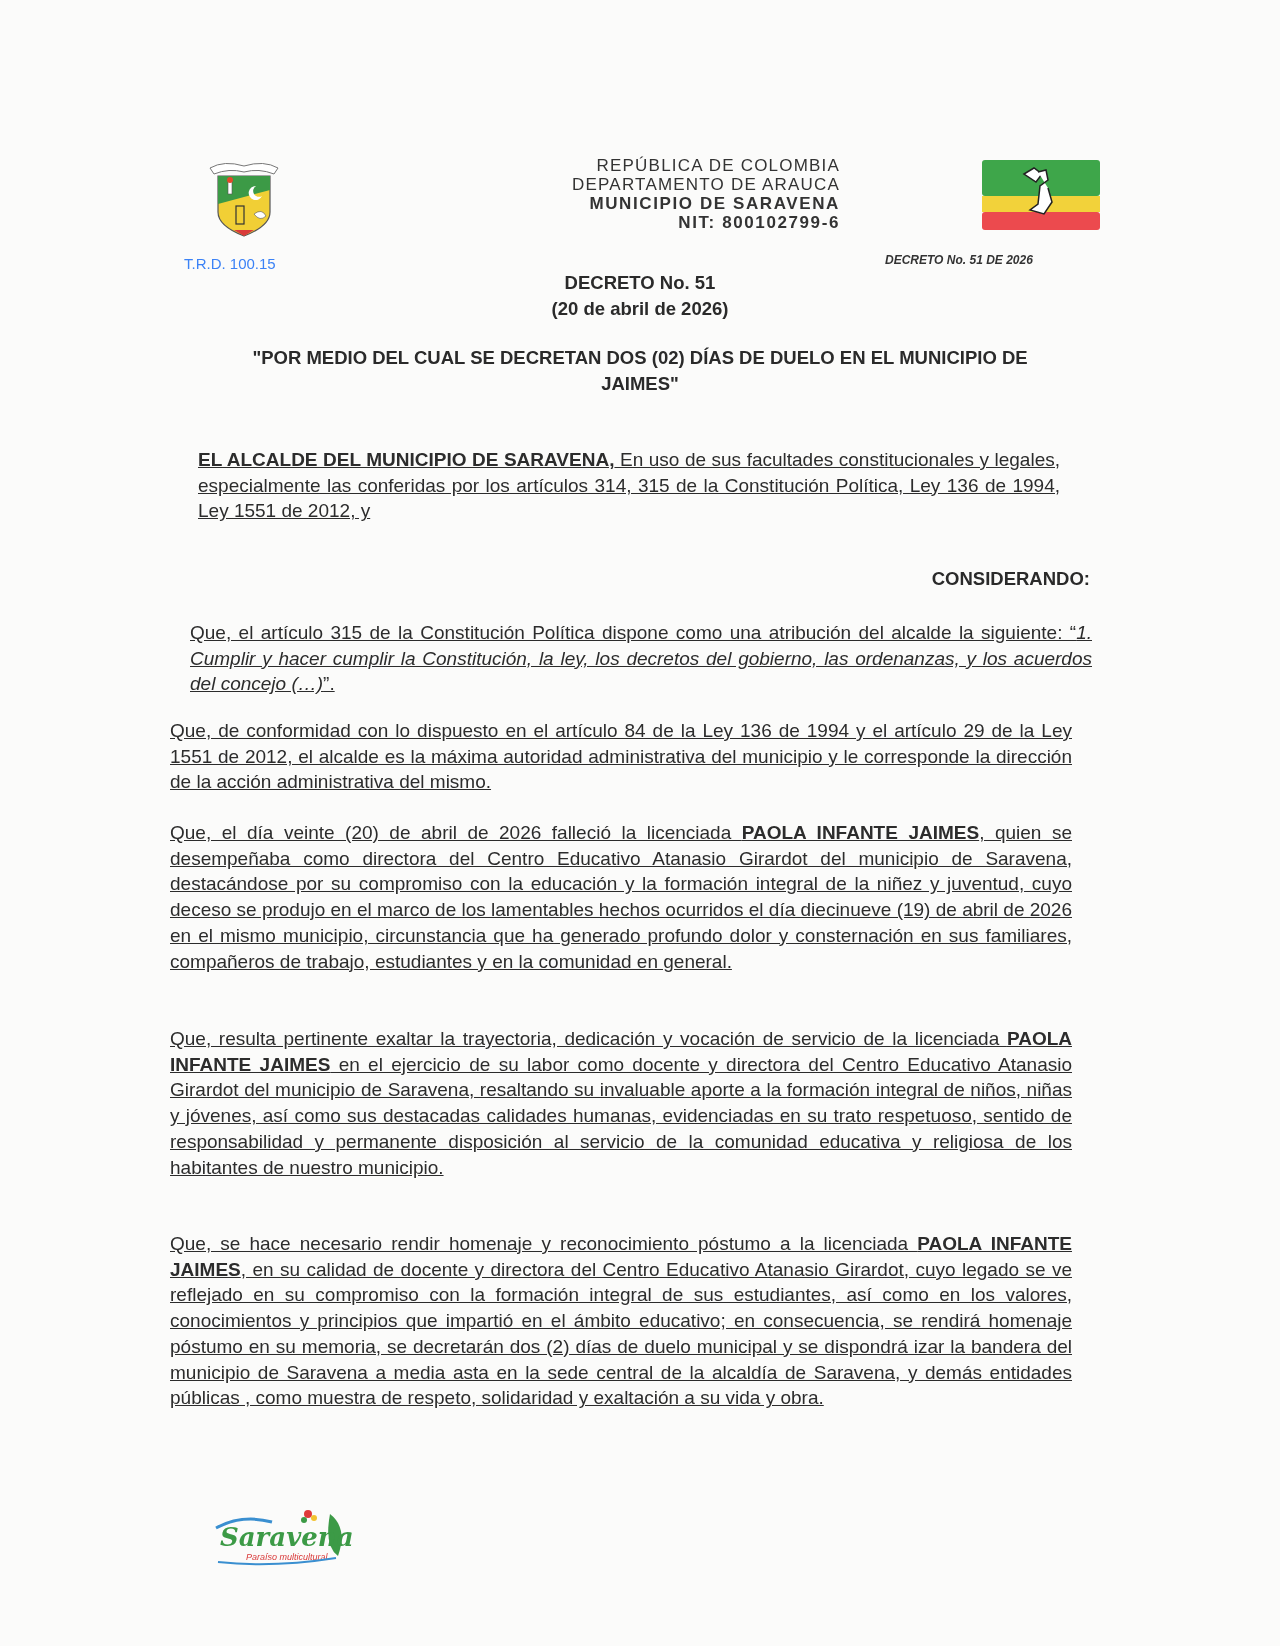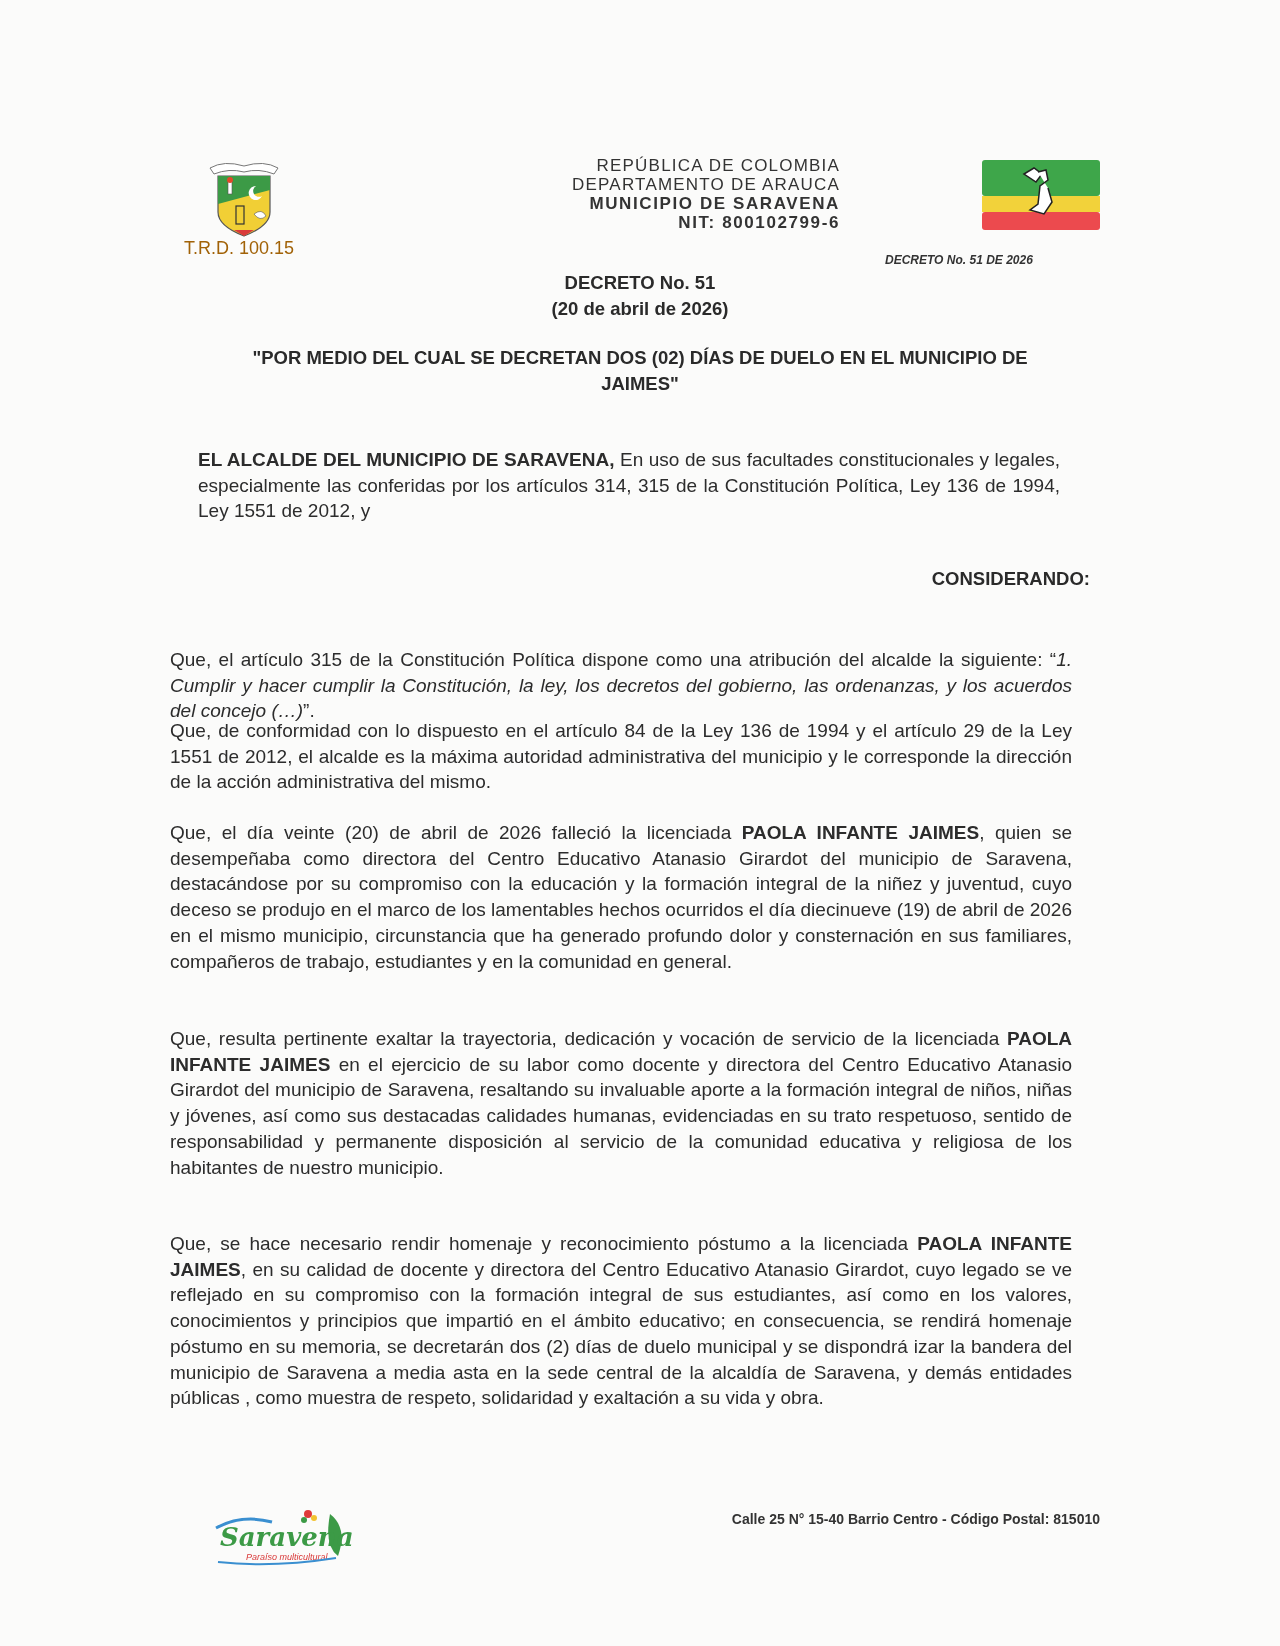--- a/index.html
+++ b/index.html
@@ -20,7 +20,7 @@
   .header-center .bold { font-weight: bold; letter-spacing: 1.6px; }
   .crest { left: 204px; top: 158px; width: 80px; height: 80px; }
   .flag { left: 982px; top: 160px; width: 118px; height: 70px; }
-  .trd { left: 184px; top: 238px; font-size: 18px; color: #a16207; }
+  .trd { left: 184px; top: 255px; font-size: 15px; color: #3b82f6; }
   .dec-ref { left: 885px; top: 253px; font-size: 12px; font-weight: bold; font-style: italic; color: #333; }
   .title {
     left: 190px; width: 900px; text-align: center;

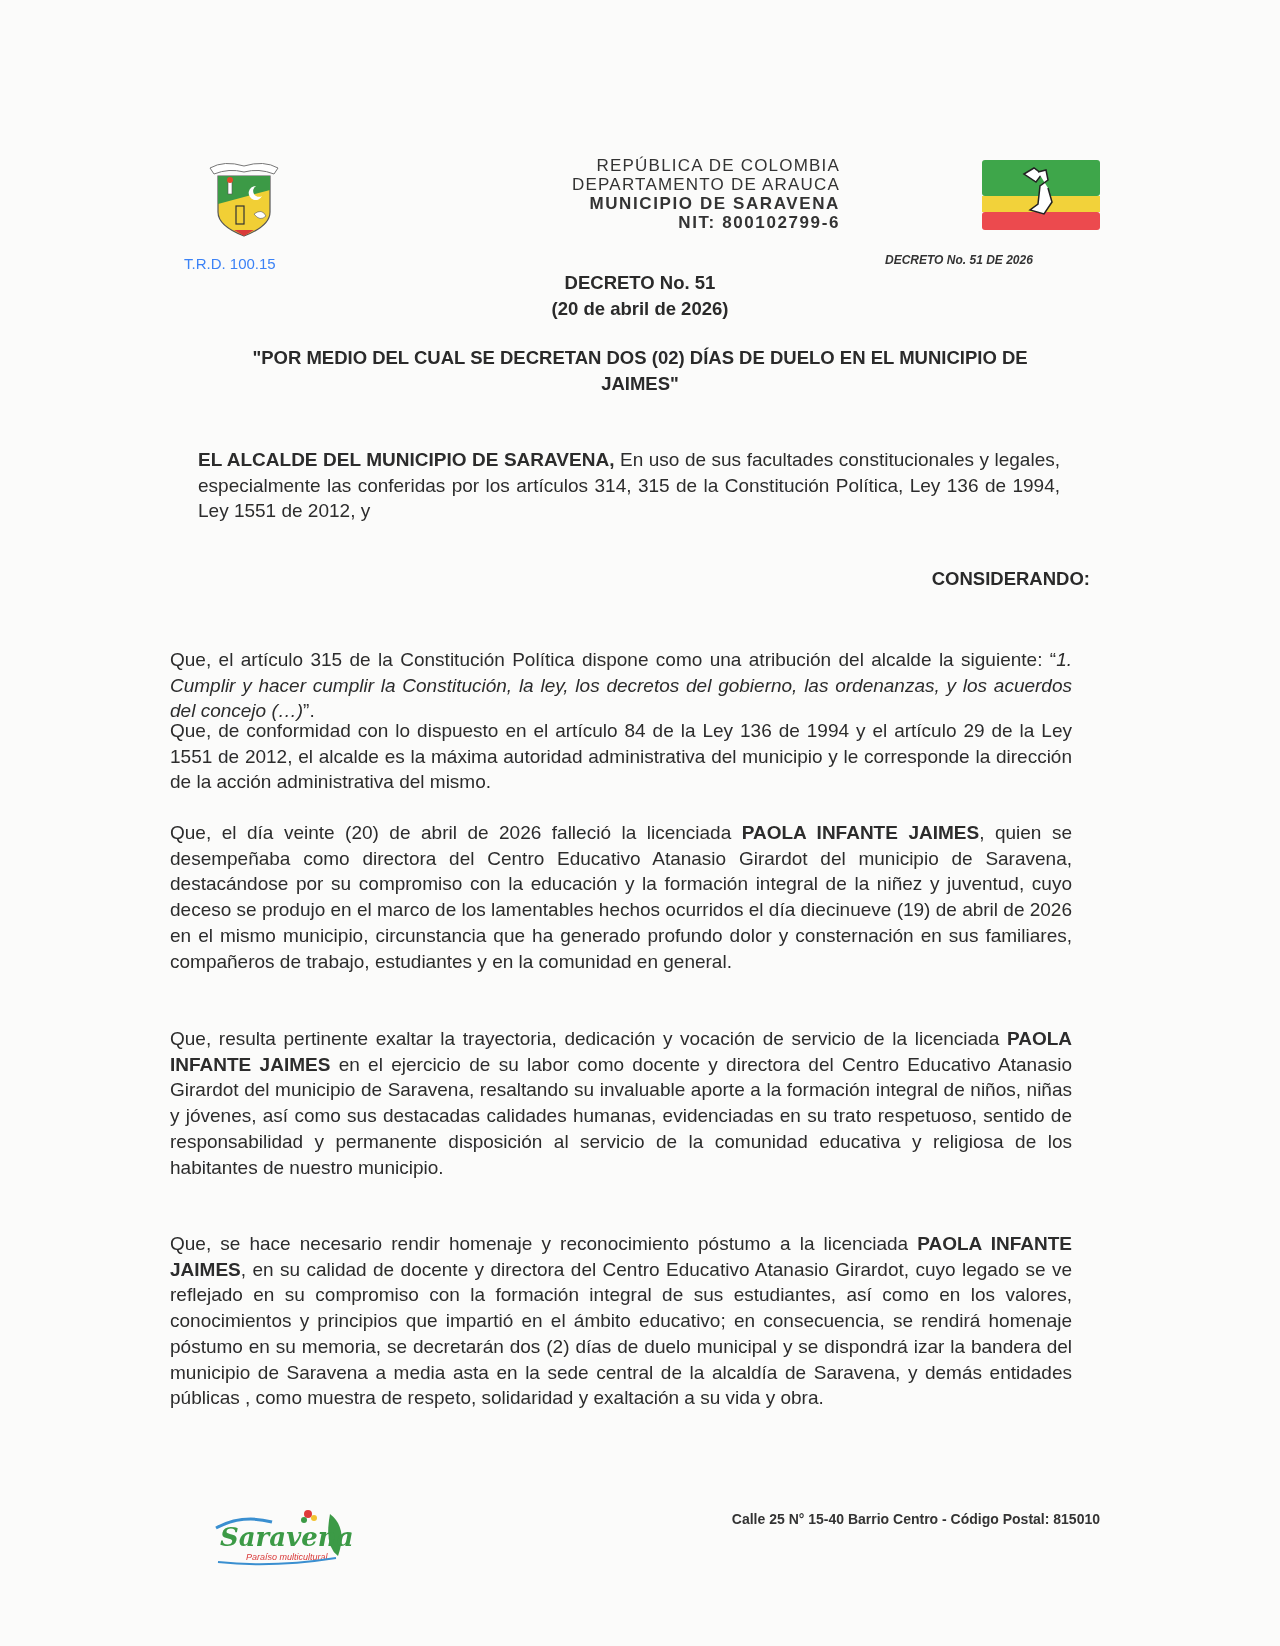--- a/index.html
+++ b/index.html
@@ -32,7 +32,7 @@
   }
   .para {
     left: 170px; width: 902px; font-size: 19px; line-height: 25.7px;
-    text-align: justify; color: #2c2c2c;
+    text-align: justify; color: #2c2c2c; text-decoration: underline;
   }
   .para.intro { left: 198px; width: 862px; }
   .para b { font-weight: bold; }

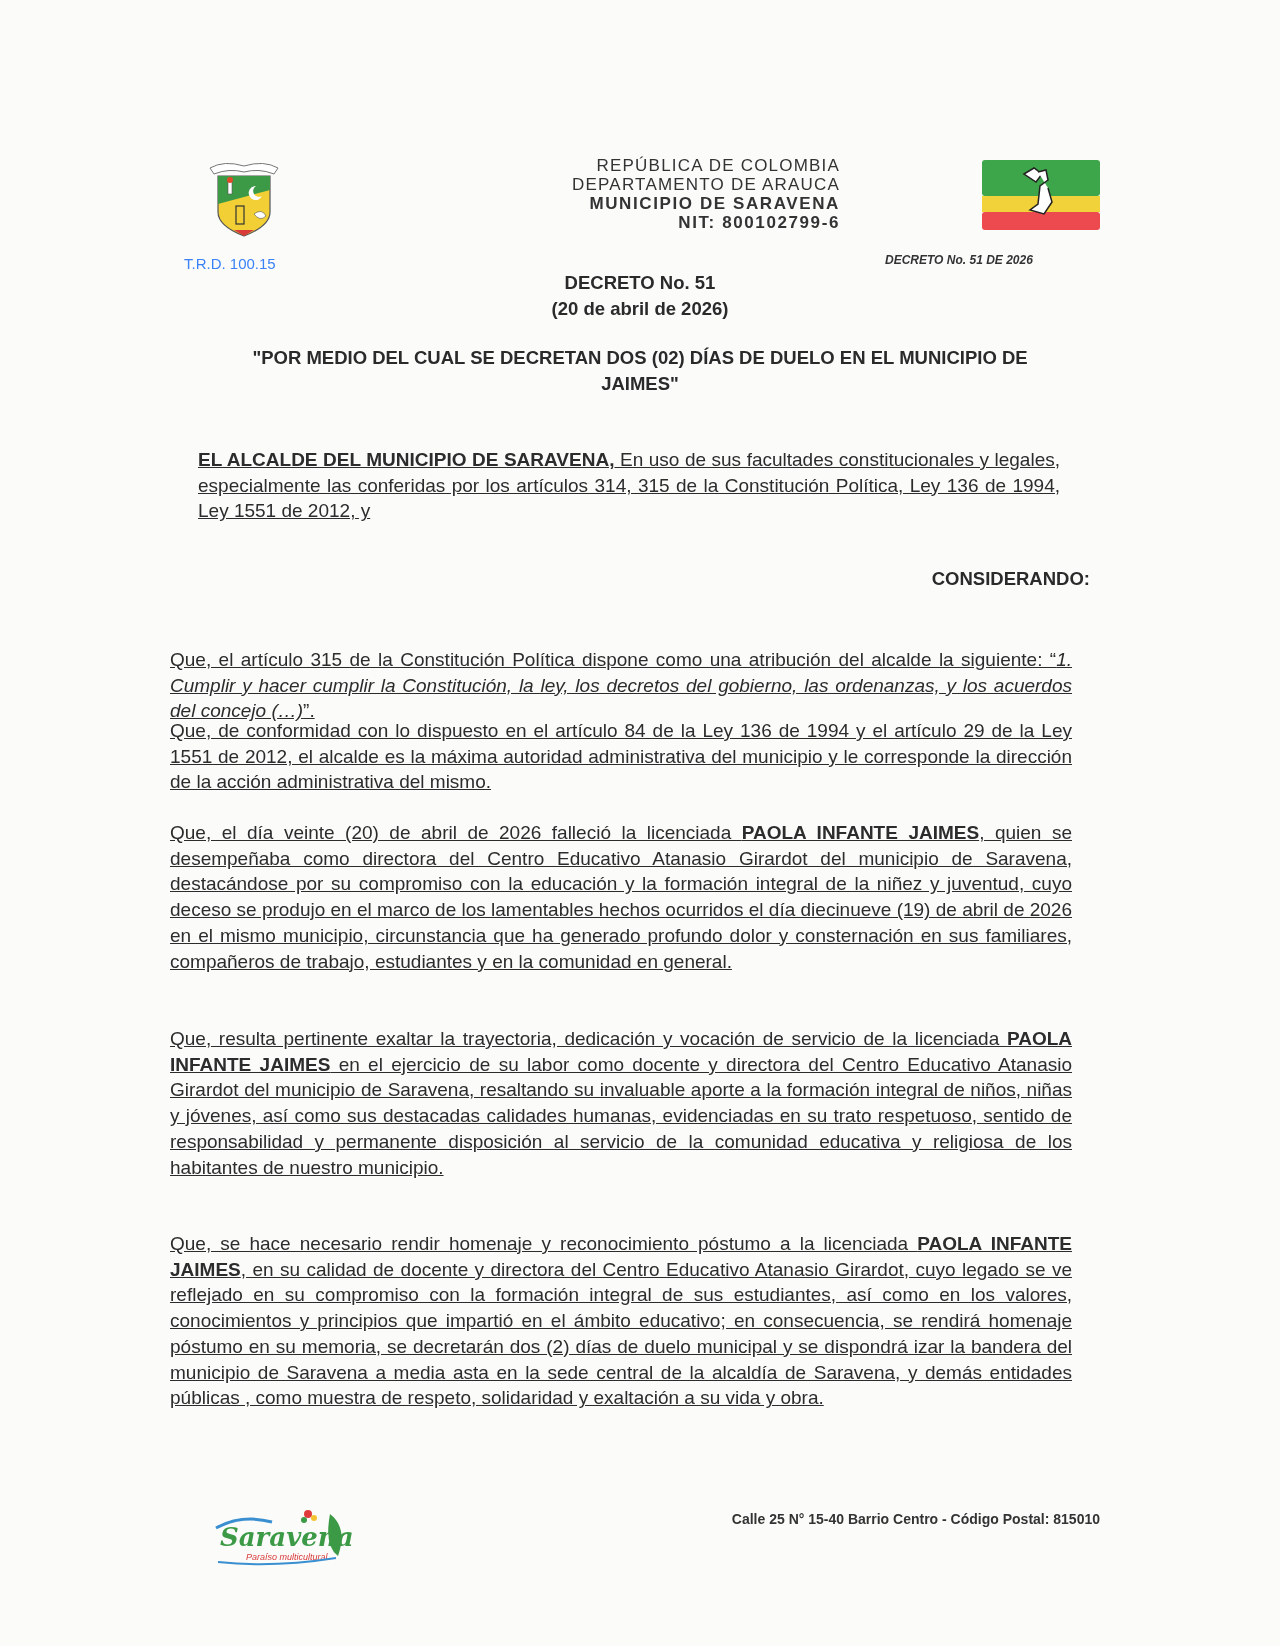--- a/index.html
+++ b/index.html
@@ -99,7 +99,7 @@
 
 <div class="abs considerando">CONSIDERANDO:</div>
 
-<div class="abs para" style="top:647px;">
+<div class="abs para" style="top:620px;margin-left:20px;">
   <span>Que, el artículo 315 de la Constitución Política dispone como una atribución del alcalde la siguiente: “</span><i>1. Cumplir y hacer cumplir la Constitución, la ley, los decretos del gobierno, las ordenanzas, y los acuerdos del concejo (…)</i><span>”.</span>
 </div>
 

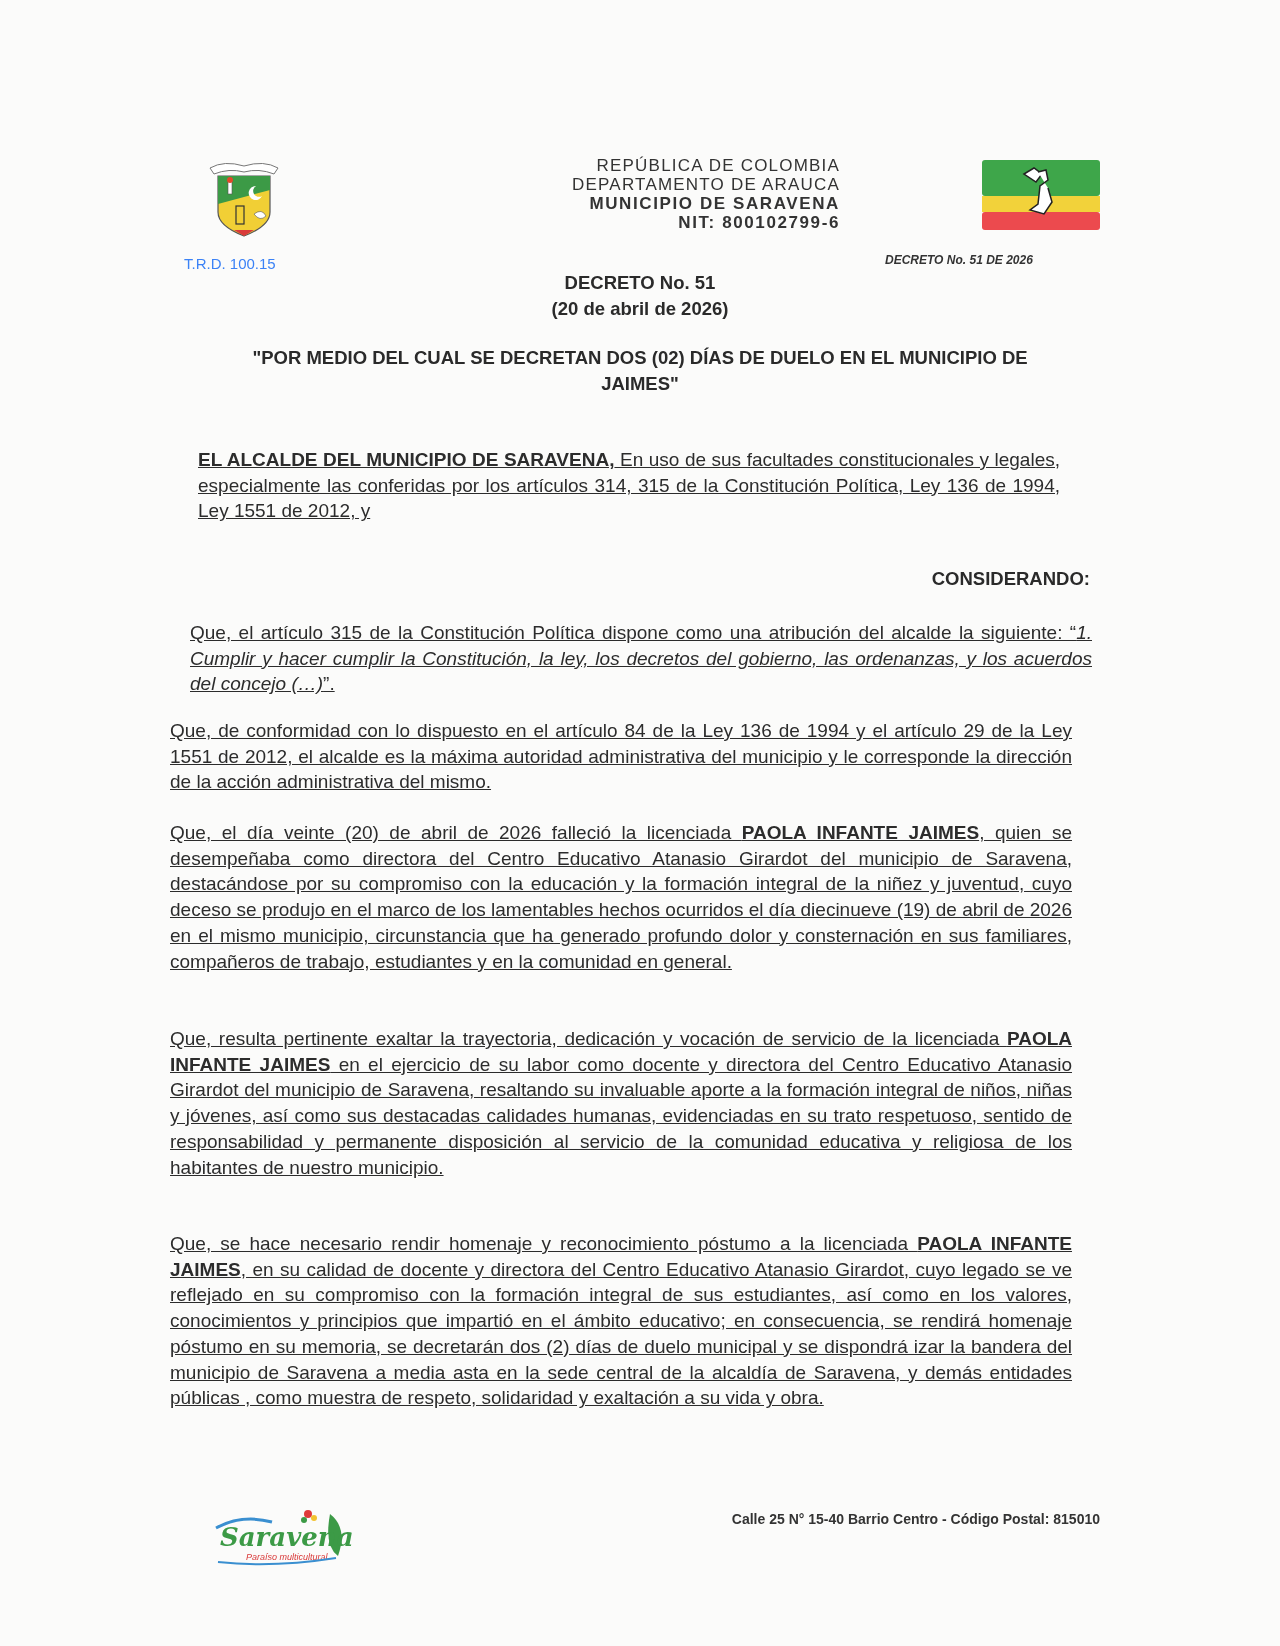--- a/index.html
+++ b/index.html
@@ -133,7 +133,6 @@
 </div>
 
 <div class="abs footer-text">
-  <div>Calle 25 N° 15-40 Barrio Centro - Código Postal: 815010</div>
 </div>
 
 </body></html>

